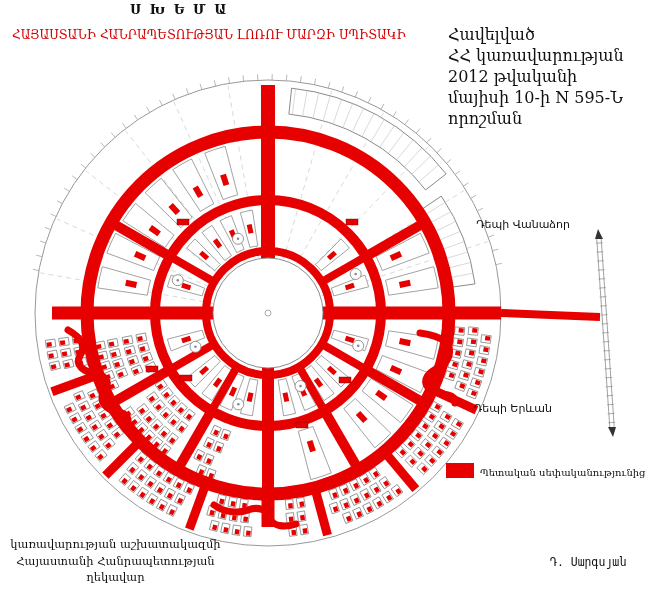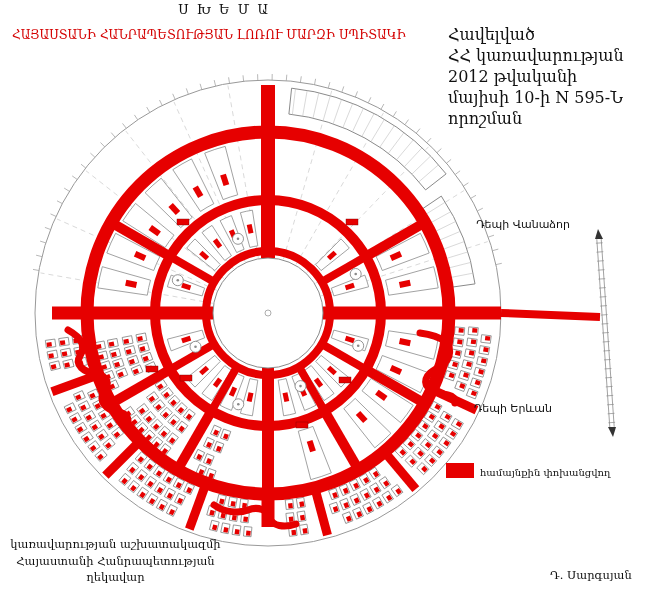--- a/index.html
+++ b/index.html
@@ -10,8 +10,8 @@
   }
   .page svg{position:absolute;left:0;top:0;}
   .scheme-label{
-    position:absolute;left:130px;top:2px;width:140px;text-align:right;
-    font-size:13px;letter-spacing:2px;color:#111;
+    position:absolute;left:130px;top:2px;width:140px;text-align:left;
+    font-size:13px;letter-spacing:2px;color:#111;font-weight:bold;
   }
   .doc-title{
     position:absolute;left:12px;top:27px;width:490px;text-align:left;

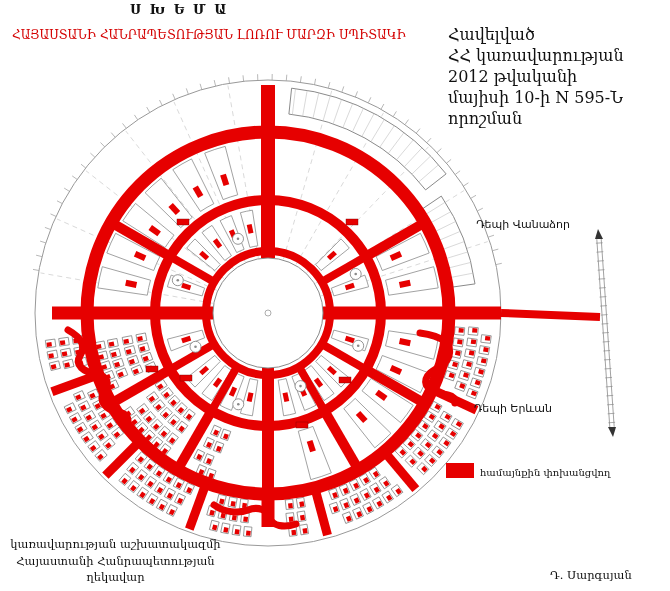--- a/index.html
+++ b/index.html
@@ -952,6 +952,7 @@
   <div class="legend">
     <div class="swatch"></div>
     <div class="legend-text">
+      <div>Պետական սեփականությունից</div>
       <div>համայնքին փոխանցվող</div>
     </div>
   </div>

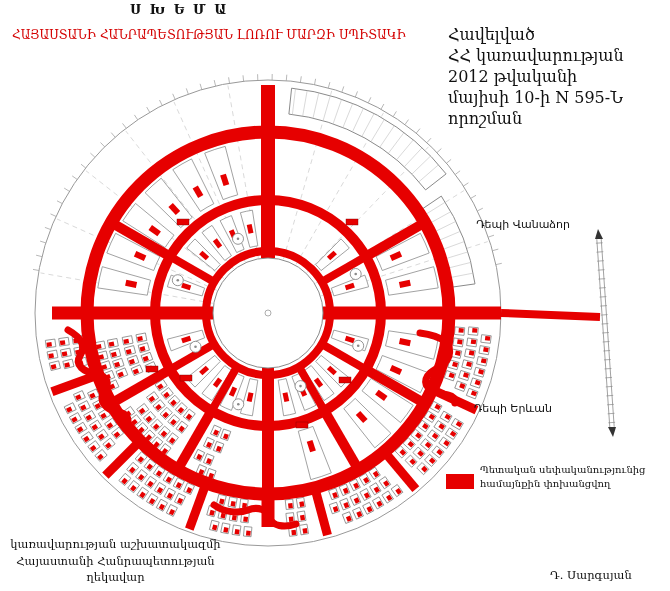--- a/index.html
+++ b/index.html
@@ -953,7 +953,6 @@
     <div class="swatch"></div>
     <div class="legend-text">
       <div>Պետական սեփականությունից</div>
-      <div>համայնքին փոխանցվող</div>
     </div>
   </div>
 

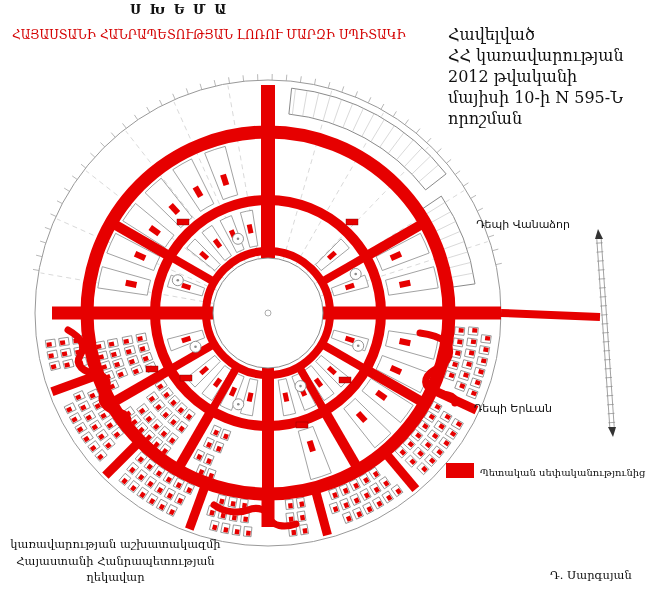--- a/index.html
+++ b/index.html
@@ -35,8 +35,8 @@
     font-size:11.5px;line-height:1.45;color:#111;
   }
   .signature{
-    position:absolute;left:550px;top:568px;width:110px;
-    font-size:11.5px;color:#111;
+    position:absolute;left:550px;top:555px;width:110px;
+    font-size:11.5px;color:#111;font-family:Liberation Mono, monospace;
   }
   .maplabel{font-family:"DejaVu Sans",sans-serif;font-size:11px;fill:#111;}
 </style>

